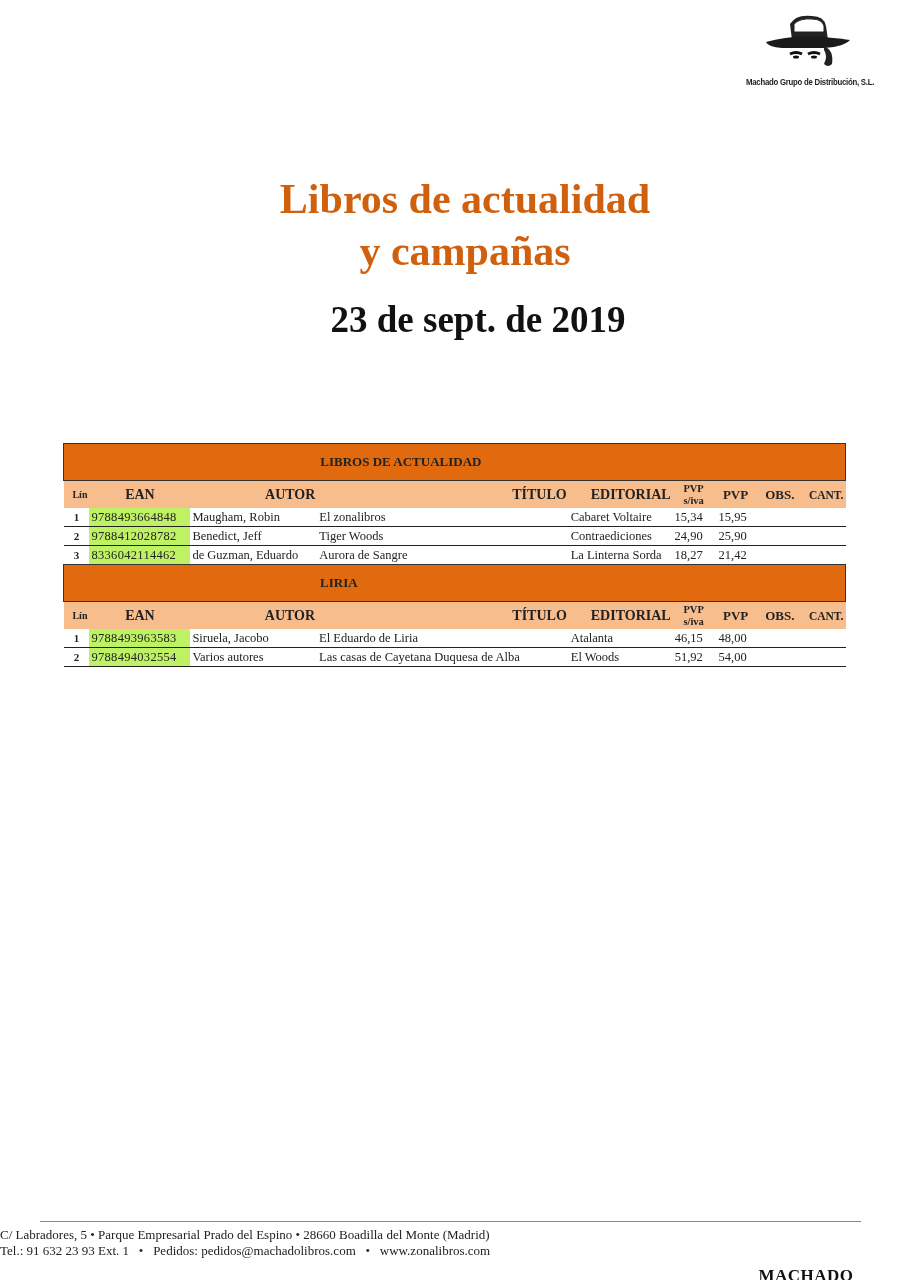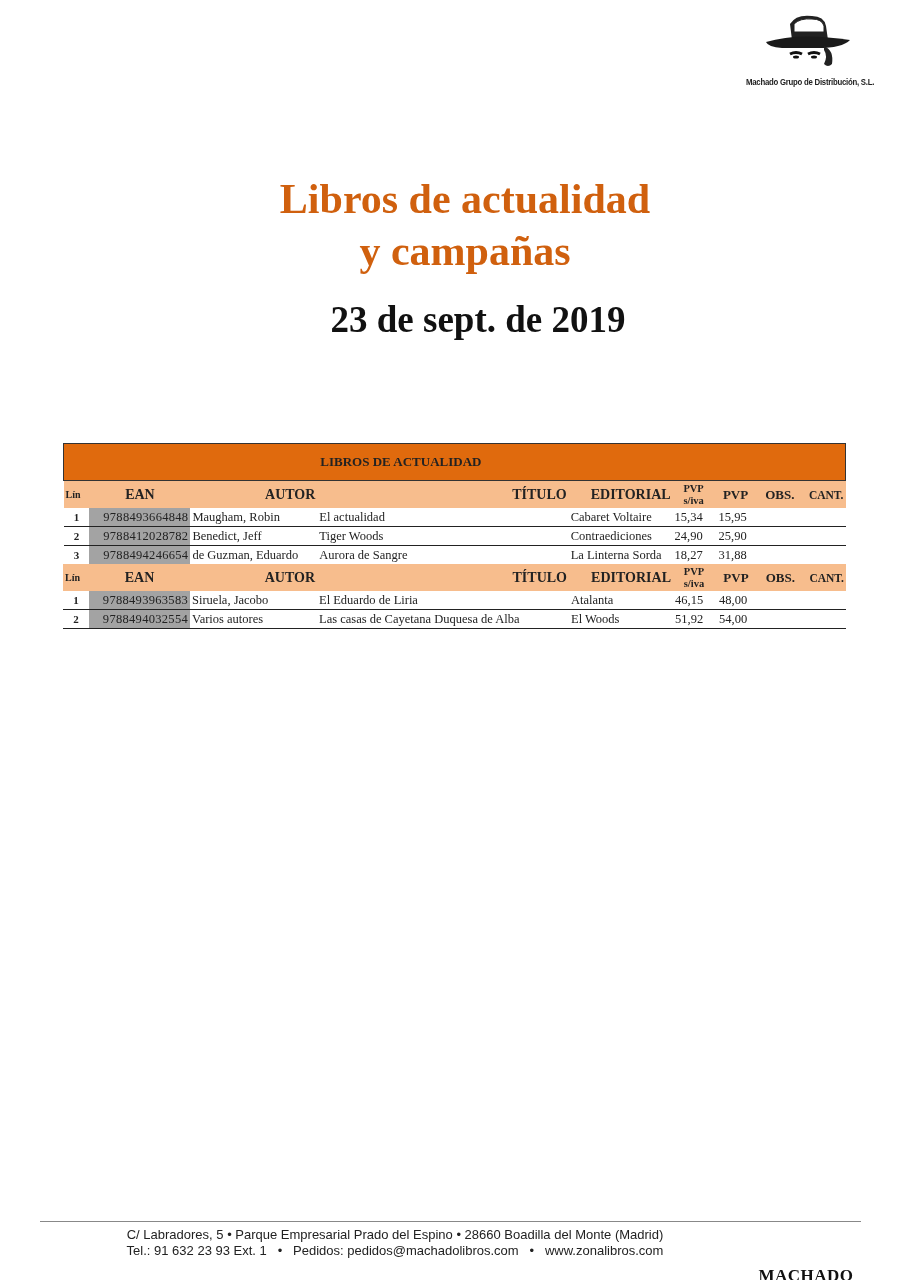--- a/index.html
+++ b/index.html
@@ -18,7 +18,7 @@
   .sect-row td.first { border-left: 1.5px solid #333; }
   .sect-row td.last { border-right: 1.5px solid #333; }
   .hdr-row td { background: #f7bd8d; height: 27px; font-weight: bold; font-size: 14px; color: #222; padding: 0 2px; text-align: right; }
-  .hdr-row td.lin { font-size: 10px; text-align: left; }
+  .hdr-row td.lin { font-size: 10px; text-align: right; }
   .hdr-row td.ean { text-align: center; }
   .hdr-row td.pvpsiva { font-size: 10.5px; text-align: center; line-height: 12px; }
   .hdr-row td.pvp { text-align: center; font-size: 13px; }

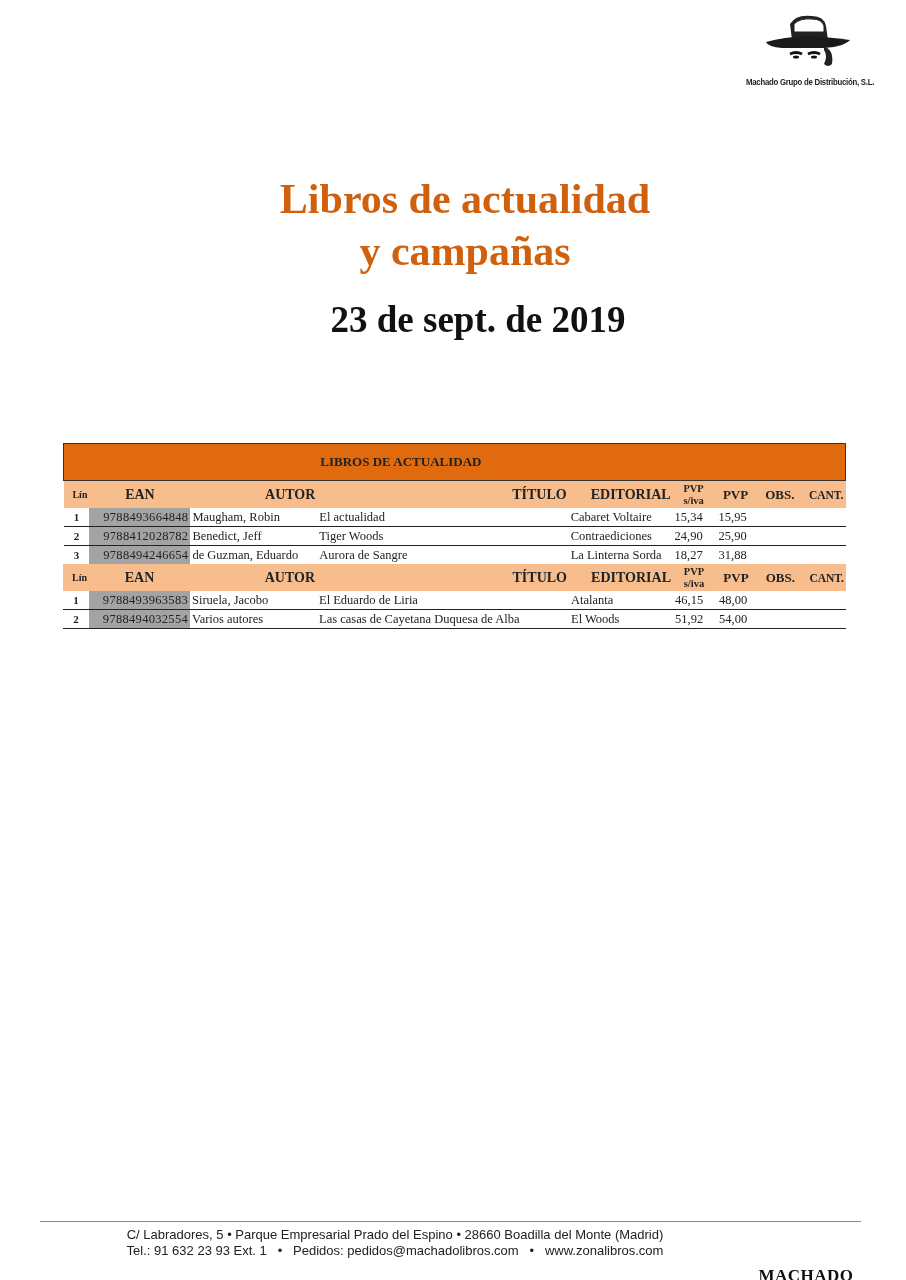--- a/index.html
+++ b/index.html
@@ -26,7 +26,7 @@
   .hdr-row td.cant { font-size: 11.5px; }
   .data-row td { height: 18px; border-bottom: 1px solid #222; padding: 0 2px; white-space: nowrap; color: #222; }
   .data-row td.lin { text-align: center; font-weight: bold; font-size: 11px; }
-  .data-row td.ean { background: #a3a3a3; text-align: right; letter-spacing: 0.3px; }
+  .data-row td.ean { background: #bef264; text-align: left; letter-spacing: 0.3px; }
   .data-row td.num { text-align: left; }
   .data-row td.num2 { text-align: left; padding-left: 4px; }
 

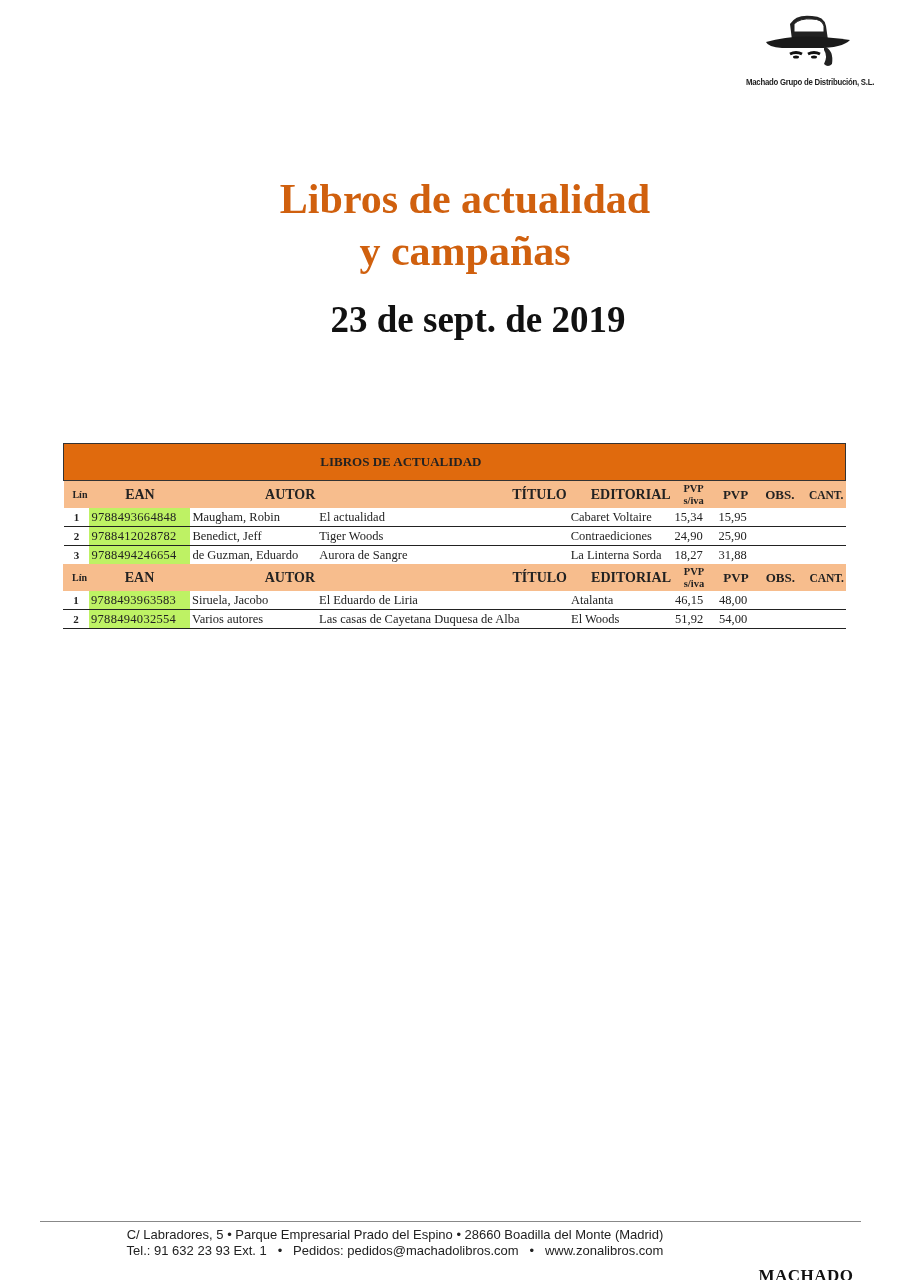--- a/index.html
+++ b/index.html
@@ -104,7 +104,7 @@
     <td class="lin">1</td>
     <td class="ean">9788493664848</td>
     <td>Maugham, Robin</td>
-    <td>El actualidad</td>
+    <td>El zonalibros</td>
     <td>Cabaret Voltaire</td>
     <td class="num">15,34</td>
     <td class="num2">15,95</td>

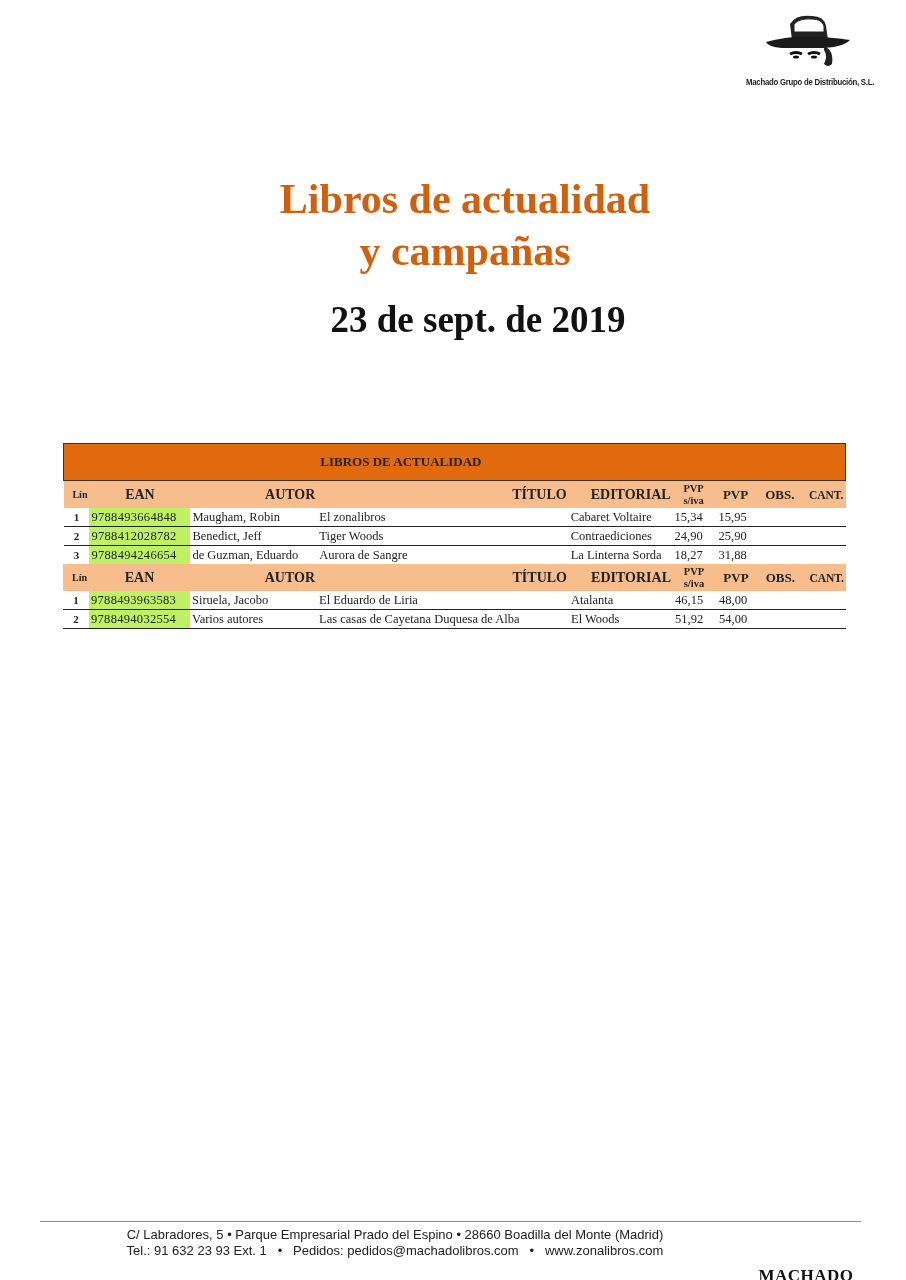--- a/index.html
+++ b/index.html
@@ -124,7 +124,7 @@
   </tr>
   <tr class="data-row">
     <td class="lin">3</td>
-    <td class="ean">9788494246654</td>
+    <td class="ean">8336042114462</td>
     <td>de Guzman, Eduardo</td>
     <td>Aurora de Sangre</td>
     <td>La Linterna Sorda</td>

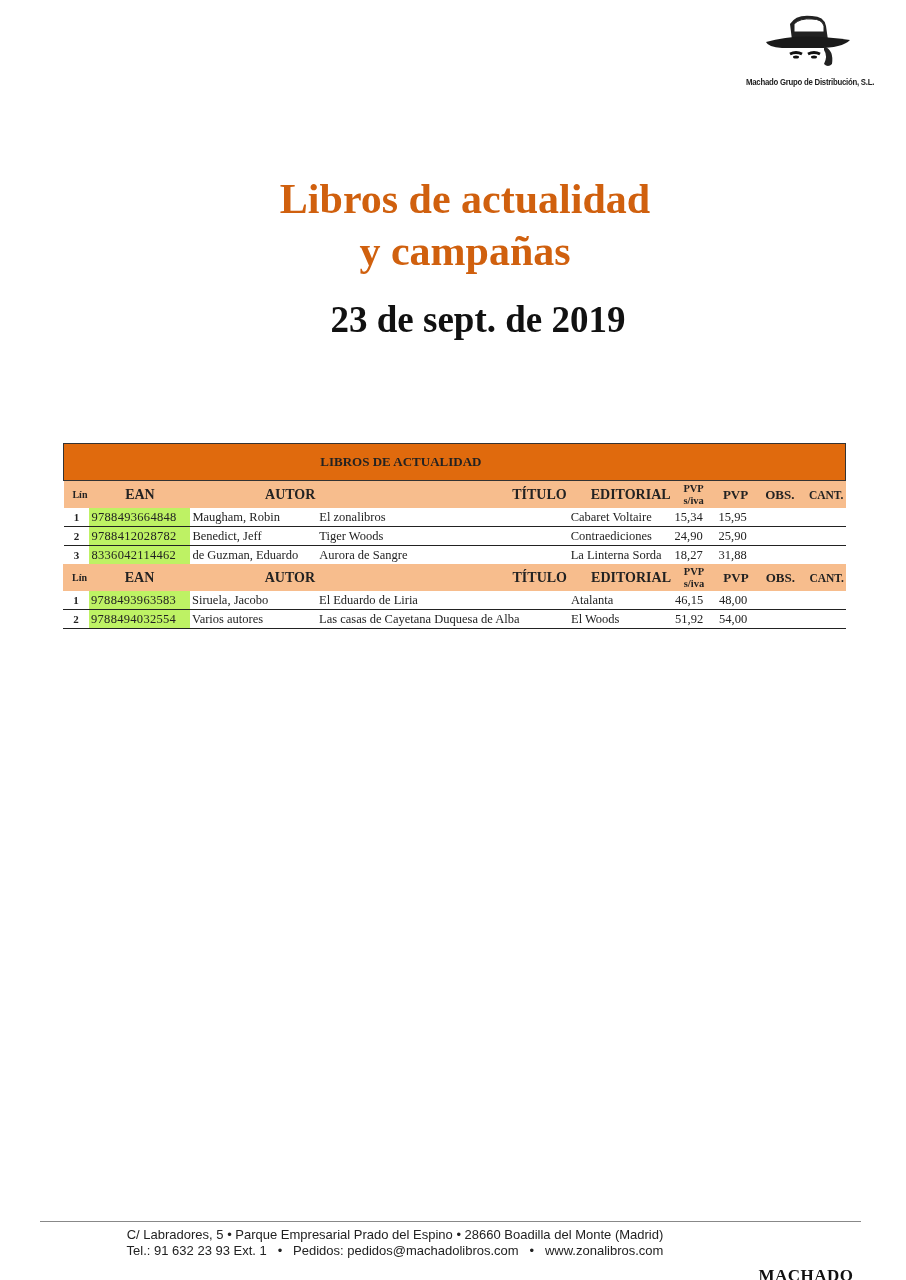--- a/index.html
+++ b/index.html
@@ -129,7 +129,7 @@
     <td>Aurora de Sangre</td>
     <td>La Linterna Sorda</td>
     <td class="num">18,27</td>
-    <td class="num2">31,88</td>
+    <td class="num2">21,42</td>
     <td></td>
     <td></td>
   </tr>

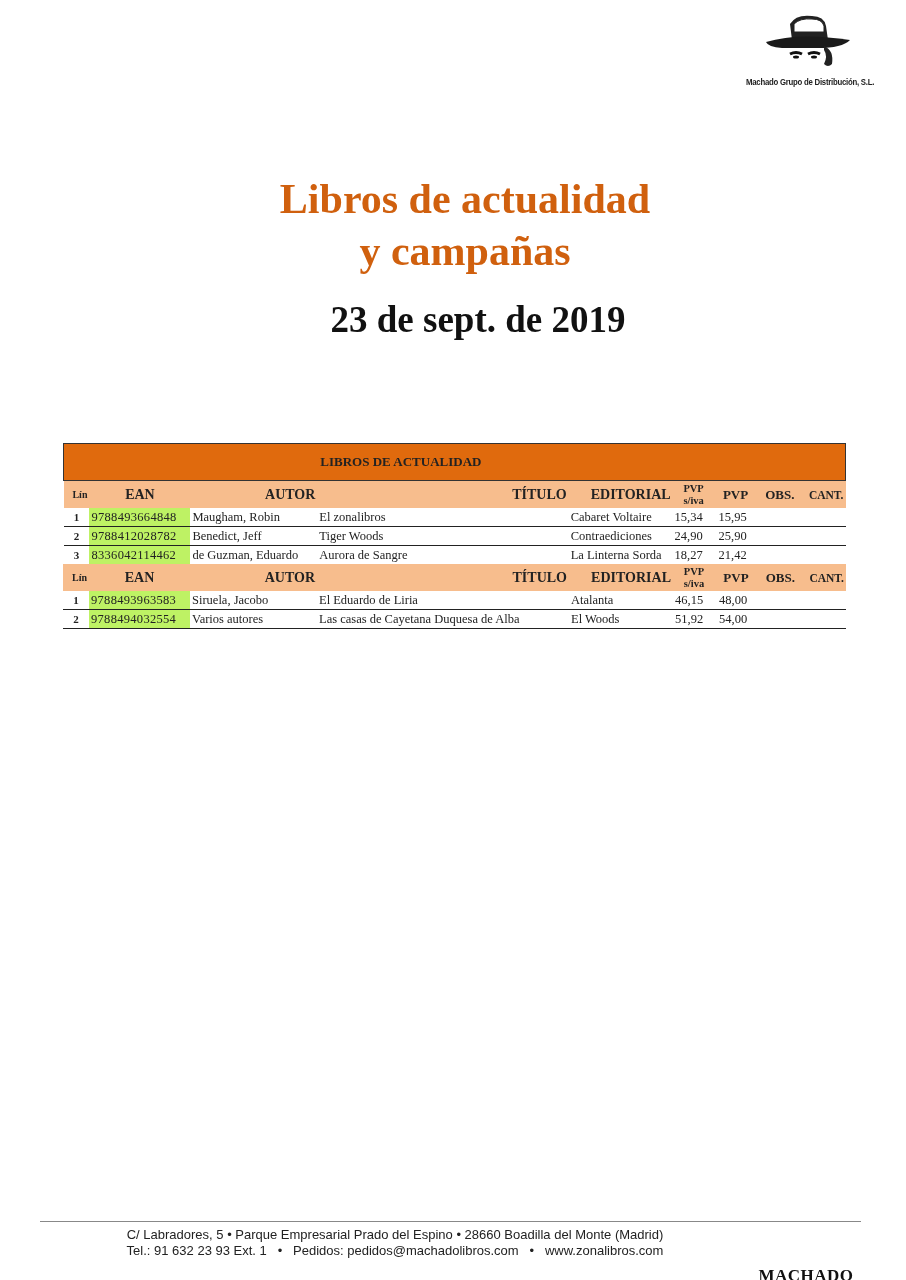--- a/index.html
+++ b/index.html
@@ -149,6 +149,17 @@
       <col style="width:49px">
   </colgroup>
   <tbody>
+      <tr class="sect-row">
+    <td class="first"></td>
+        <td></td>
+        <td></td>
+    <td style="padding-left:3px;">LIRIA</td>
+    <td></td>
+        <td></td>
+        <td></td>
+        <td></td>
+        <td class="last"></td>
+  </tr>
   <tr class="hdr-row">
     <td class="lin">Lín</td>
     <td class="ean">EAN</td>

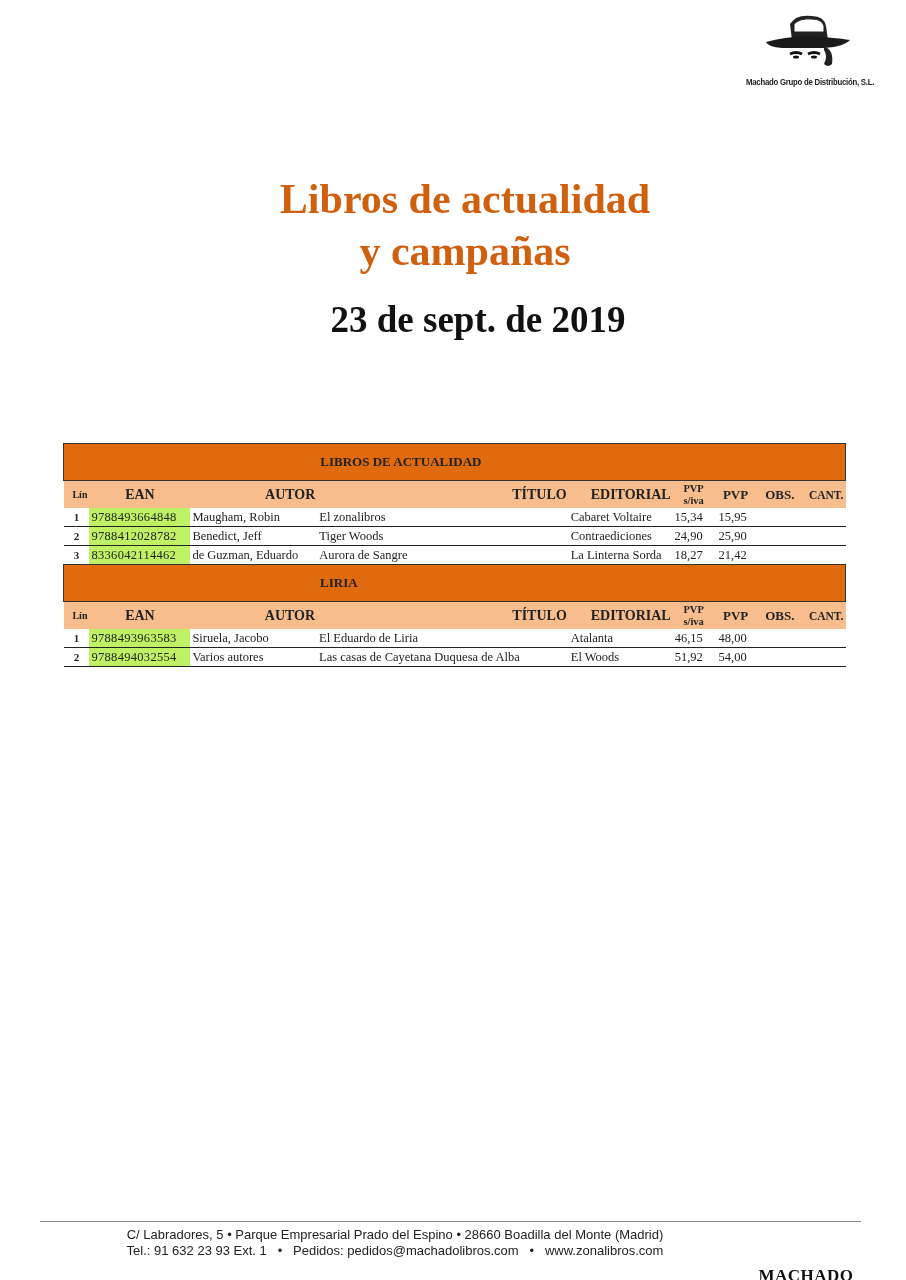--- a/index.html
+++ b/index.html
@@ -31,7 +31,7 @@
   .data-row td.num2 { text-align: left; padding-left: 4px; }
 
   .footer-line { position: absolute; left: 40px; top: 1221px; width: 821px; height: 1px; background: #888; }
-  .footer-text { position: absolute; left: 0; width: 790px; text-align: center; font-family: Liberation Sans, sans-serif; font-size: 13px; color: #222; }
+  .footer-text { position: absolute; left: 0; width: 790px; font-family: Liberation Serif, serif; font-size: 13px; color: #222; }
   .footer-text.f1 { top: 1227px; }
   .footer-text.f2 { top: 1243px; }
   .footer-brand { position: absolute; left: 750px; top: 1230px; width: 112px; text-align: center; font-family: "Liberation Serif", serif; color: #111; }

